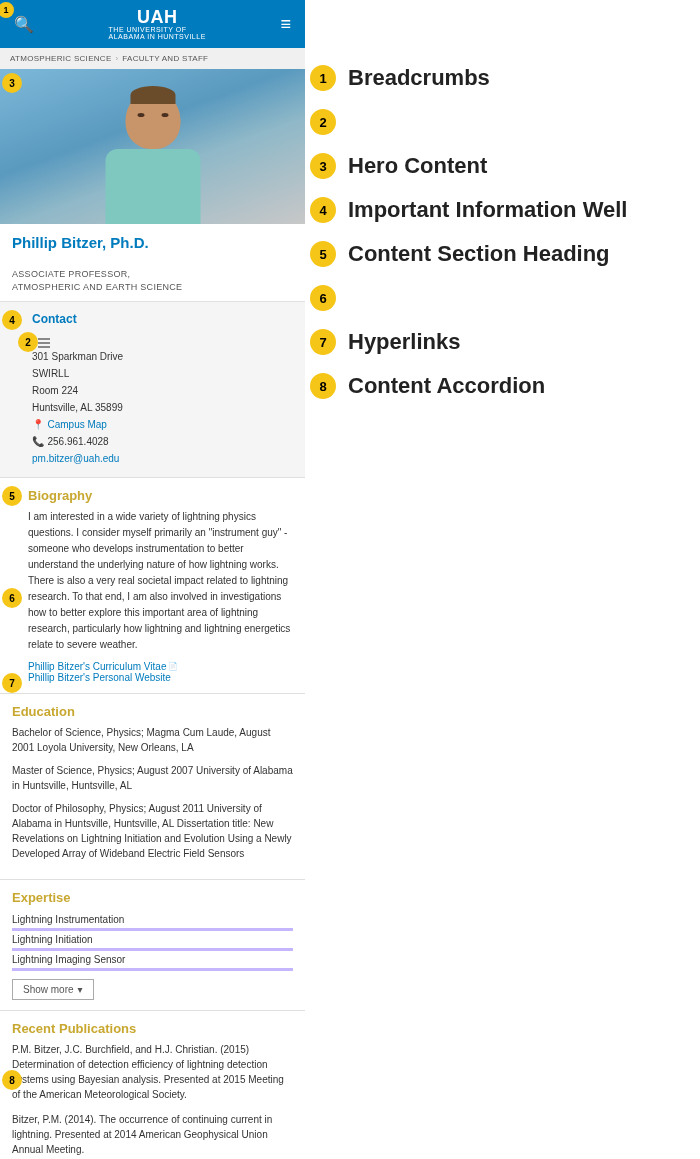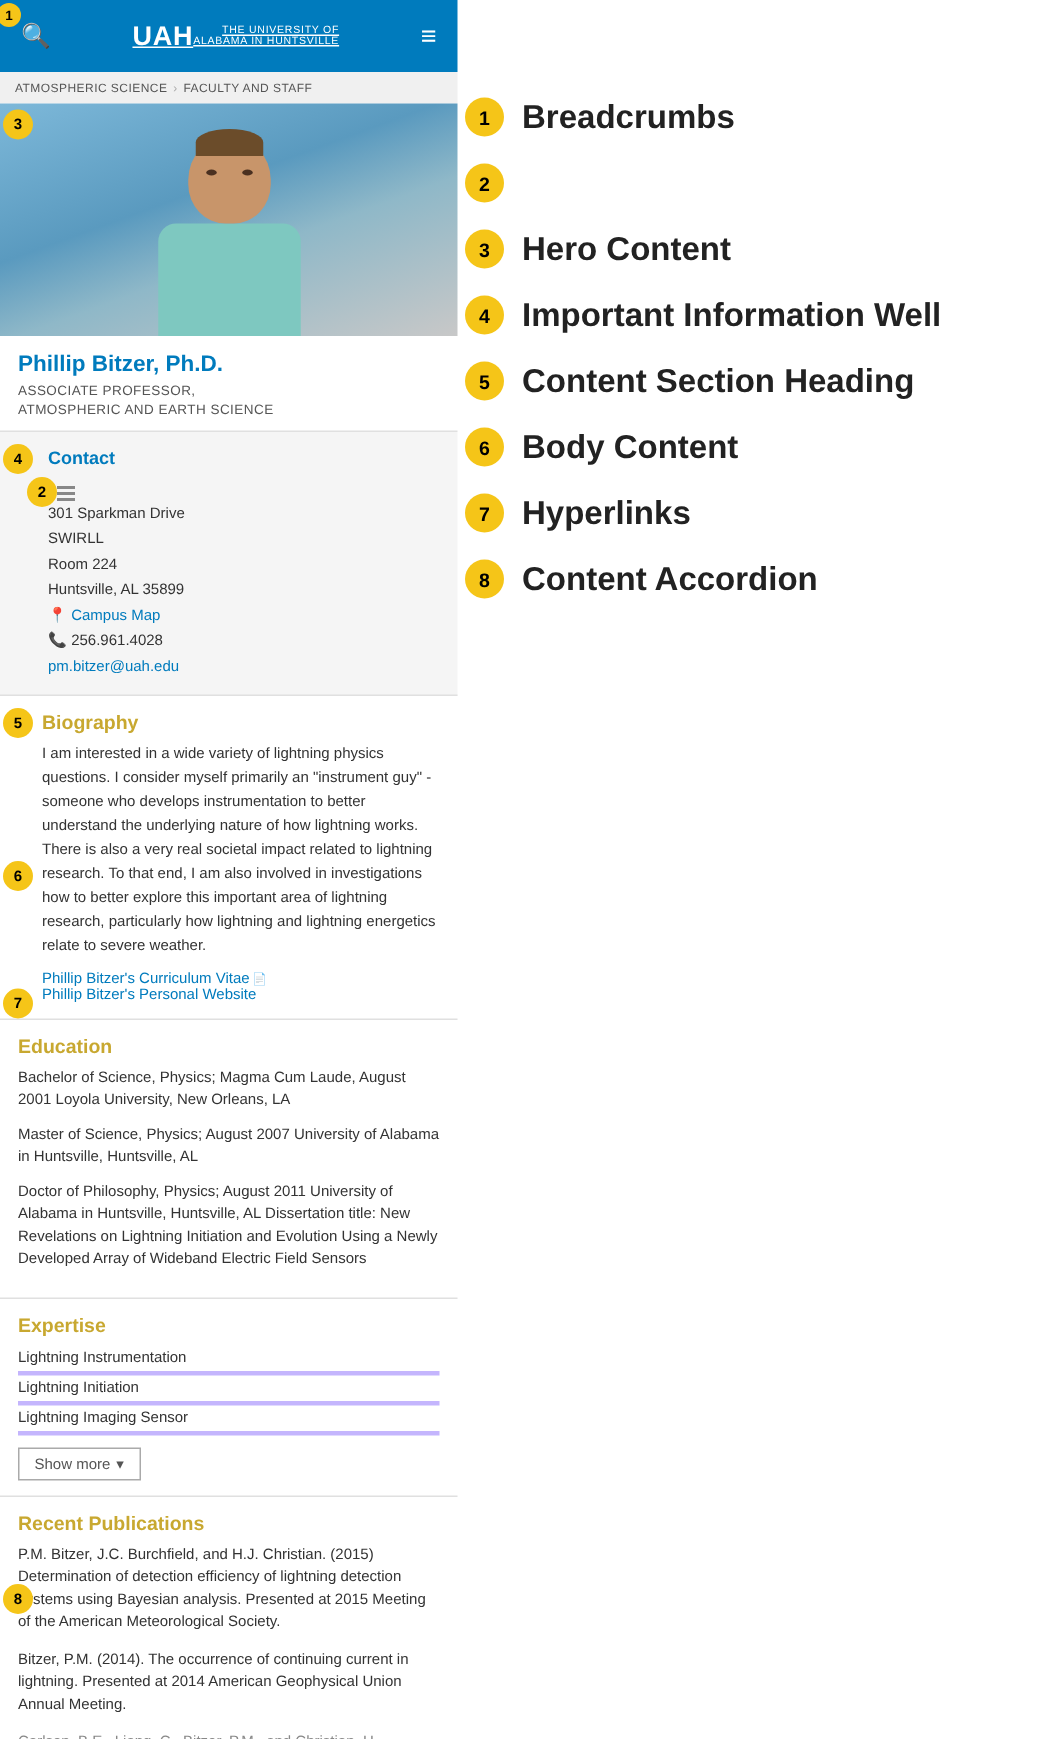--- a/index.html
+++ b/index.html
@@ -17,12 +17,12 @@
     }
     .header-logo {
       display: flex;
+      flex-direction: column;
       align-items: center;
       color: white;
       font-size: 7px;
       letter-spacing: 0.5px;
-      text-align: right;
-      text-decoration: underline;
+      text-align: left;
     }
     .header-logo .logo-text {
       font-size: 18px;

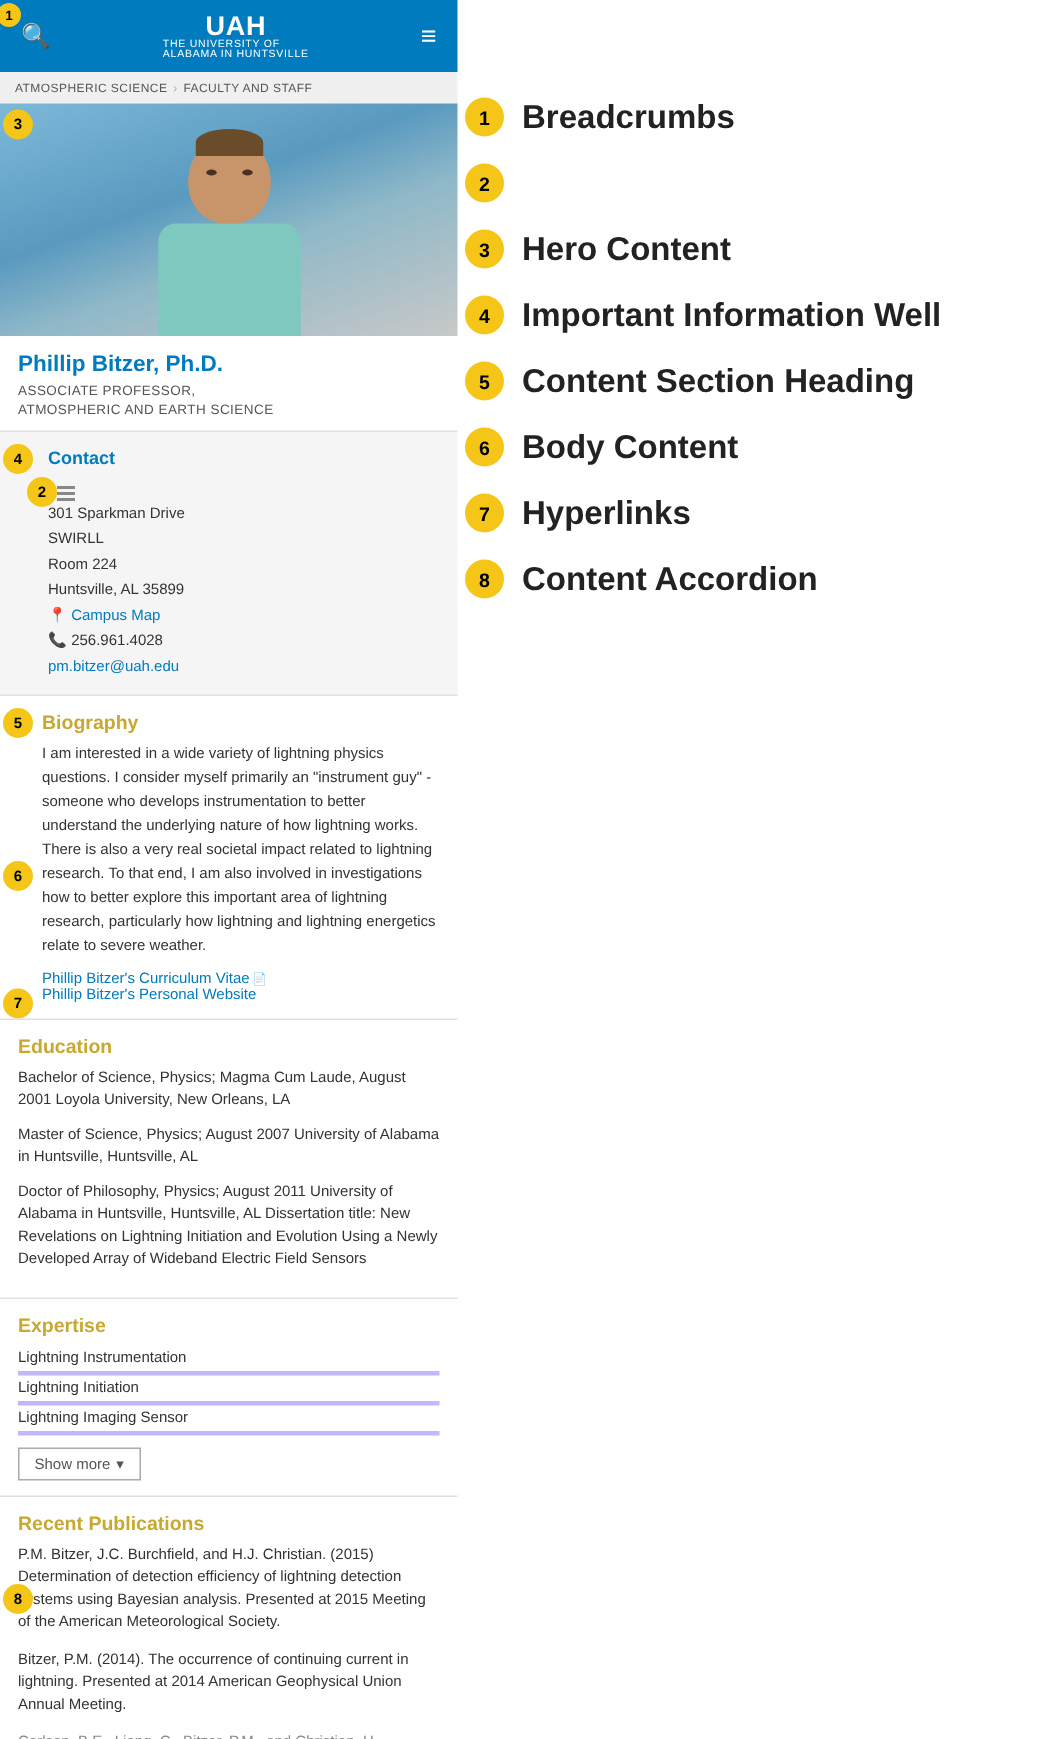--- a/index.html
+++ b/index.html
@@ -82,7 +82,7 @@
       background: #fff;
       border-bottom: 1px solid #e0e0e0;
     }
-    .profile-name { color: #007bbd; font-size: 15px; font-weight: bold; margin-bottom: 3px; }
+    .profile-name { color: #007bbd; font-size: 15px; font-weight: bold; margin-bottom: 17px; }
     .profile-title { font-size: 9px; color: #555; text-transform: uppercase; letter-spacing: 0.3px; line-height: 1.4; }
 
     

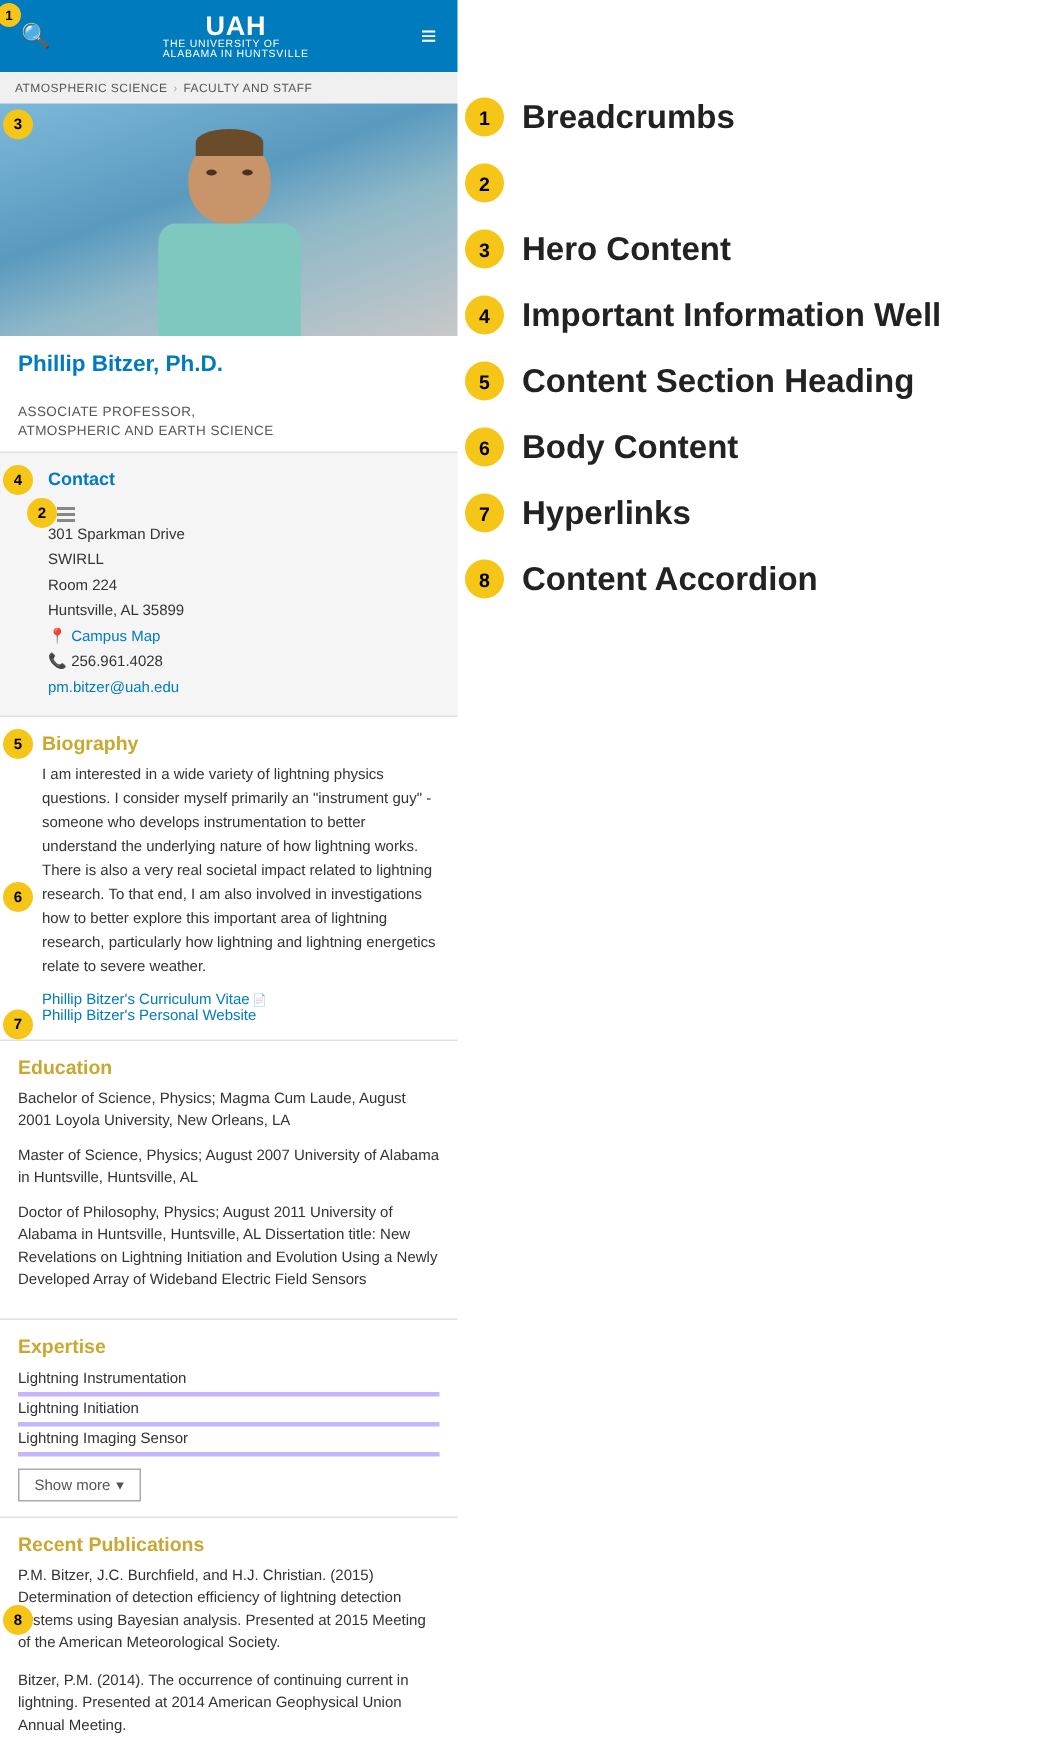--- a/index.html
+++ b/index.html
@@ -289,7 +289,6 @@
     </div>
     <div class="annotation-row">
       <div class="num-badge" style="position:relative;left:0;top:0;width:26px;height:26px;font-size:13px;flex-shrink:0;">6</div>
-      <span class="annotation-label">Body Content</span>
     </div>
     <div class="annotation-row">
       <div class="num-badge" style="position:relative;left:0;top:0;width:26px;height:26px;font-size:13px;flex-shrink:0;">7</div>

